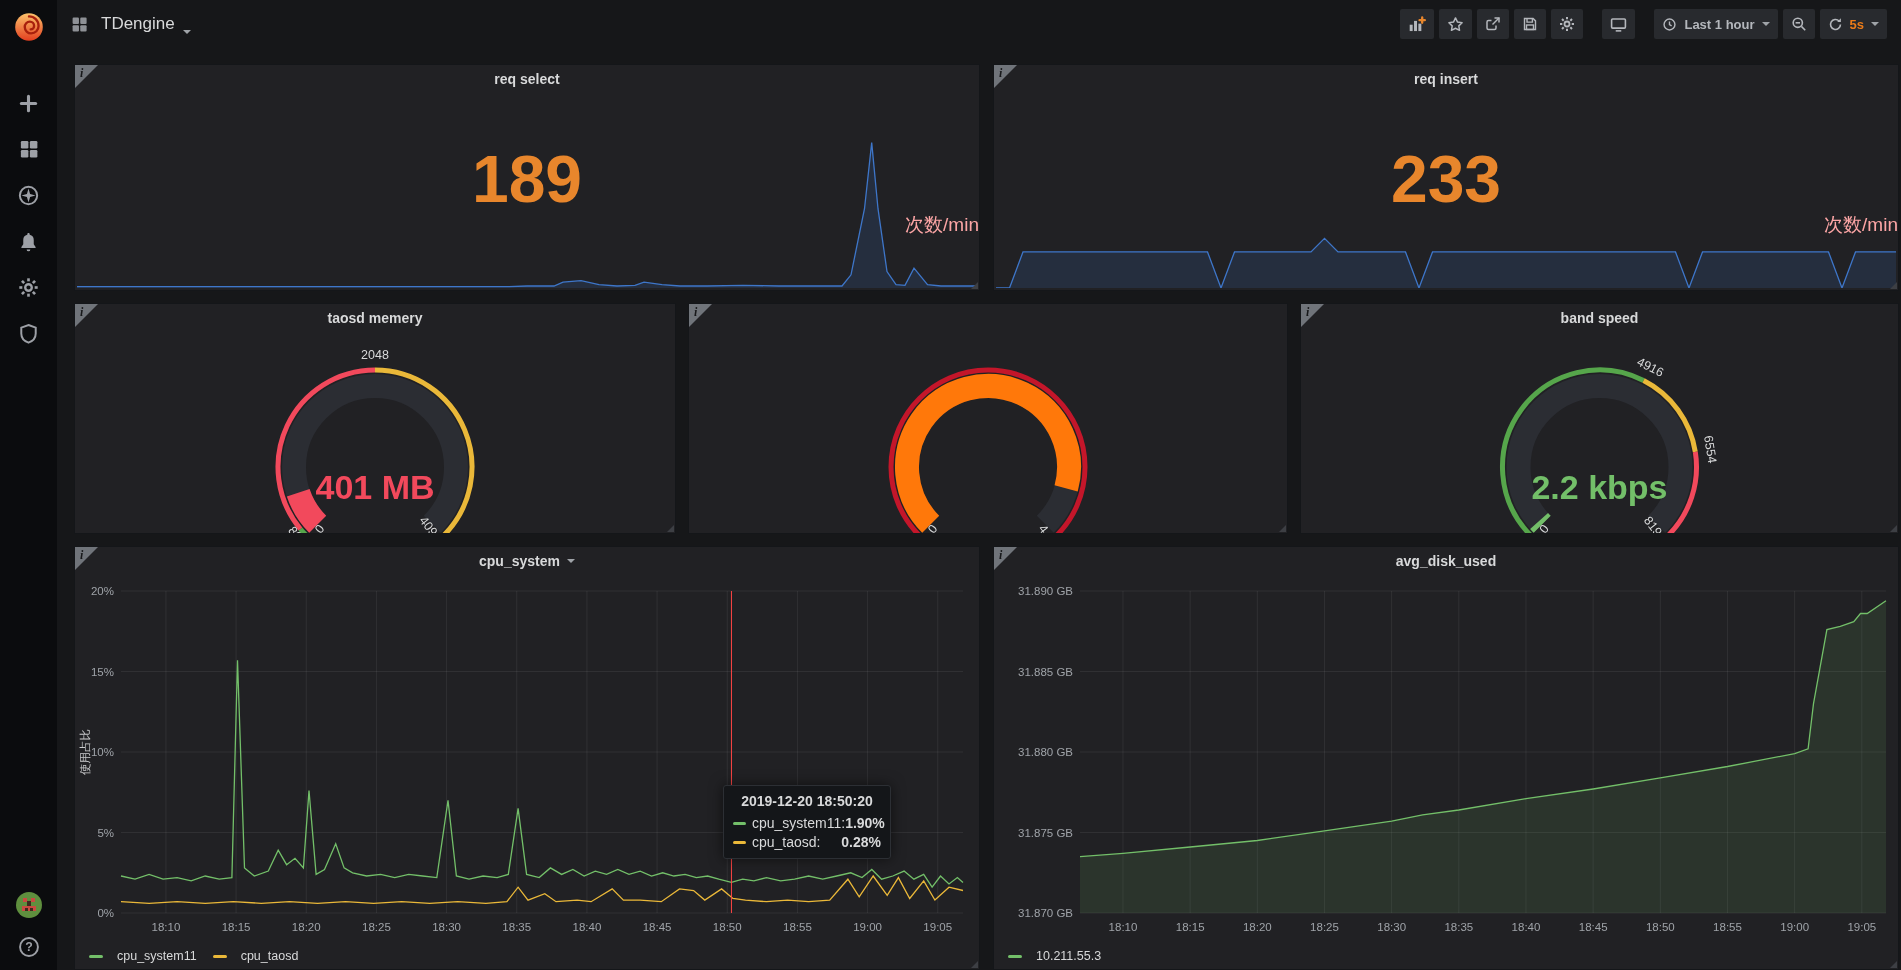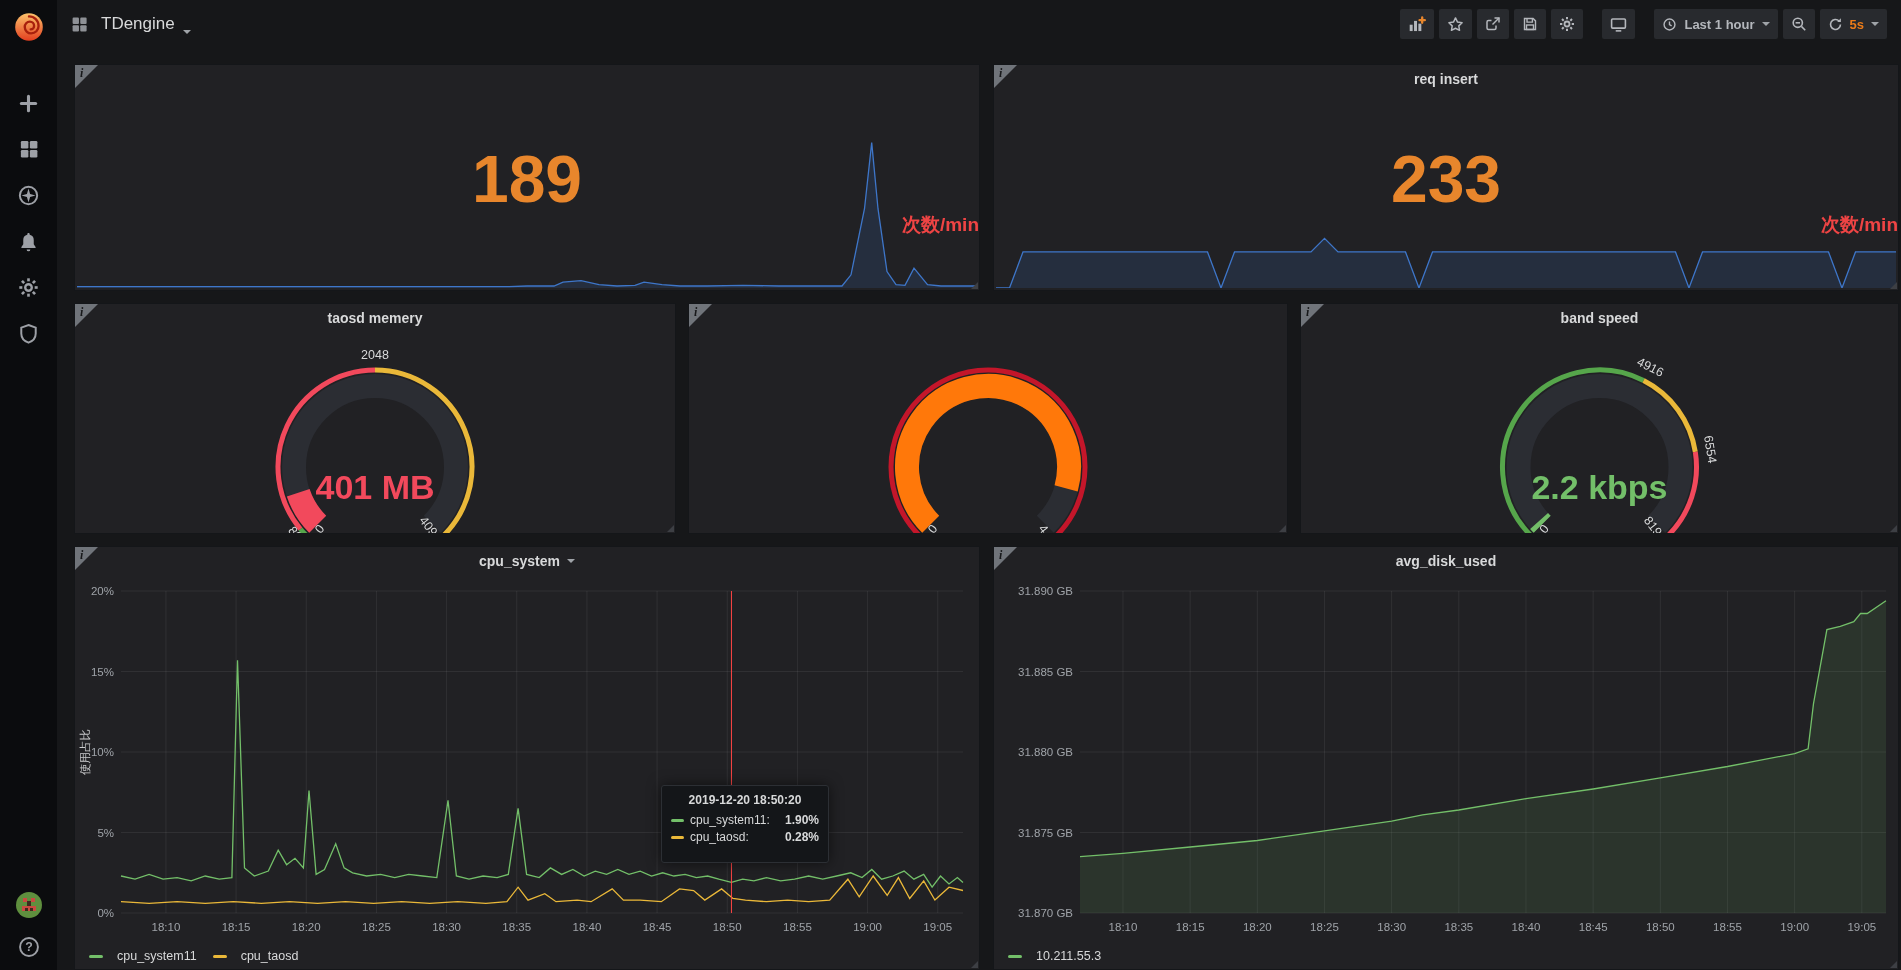--- a/index.html
+++ b/index.html
@@ -308,6 +308,9 @@
   <section class="panel" style="left:17px;top:16px;width:906px;height:227px;">
     <span class="info-corner"></span>
       <span class="info-i">i</span>
+    <div class="p-header">
+        <span>req select</span>
+      </div>
     <div class="stat-wrap">
       <span class="stat-num" style="color:#e8862c;">189</span>
       <span class="stat-unit">次数/min</span>

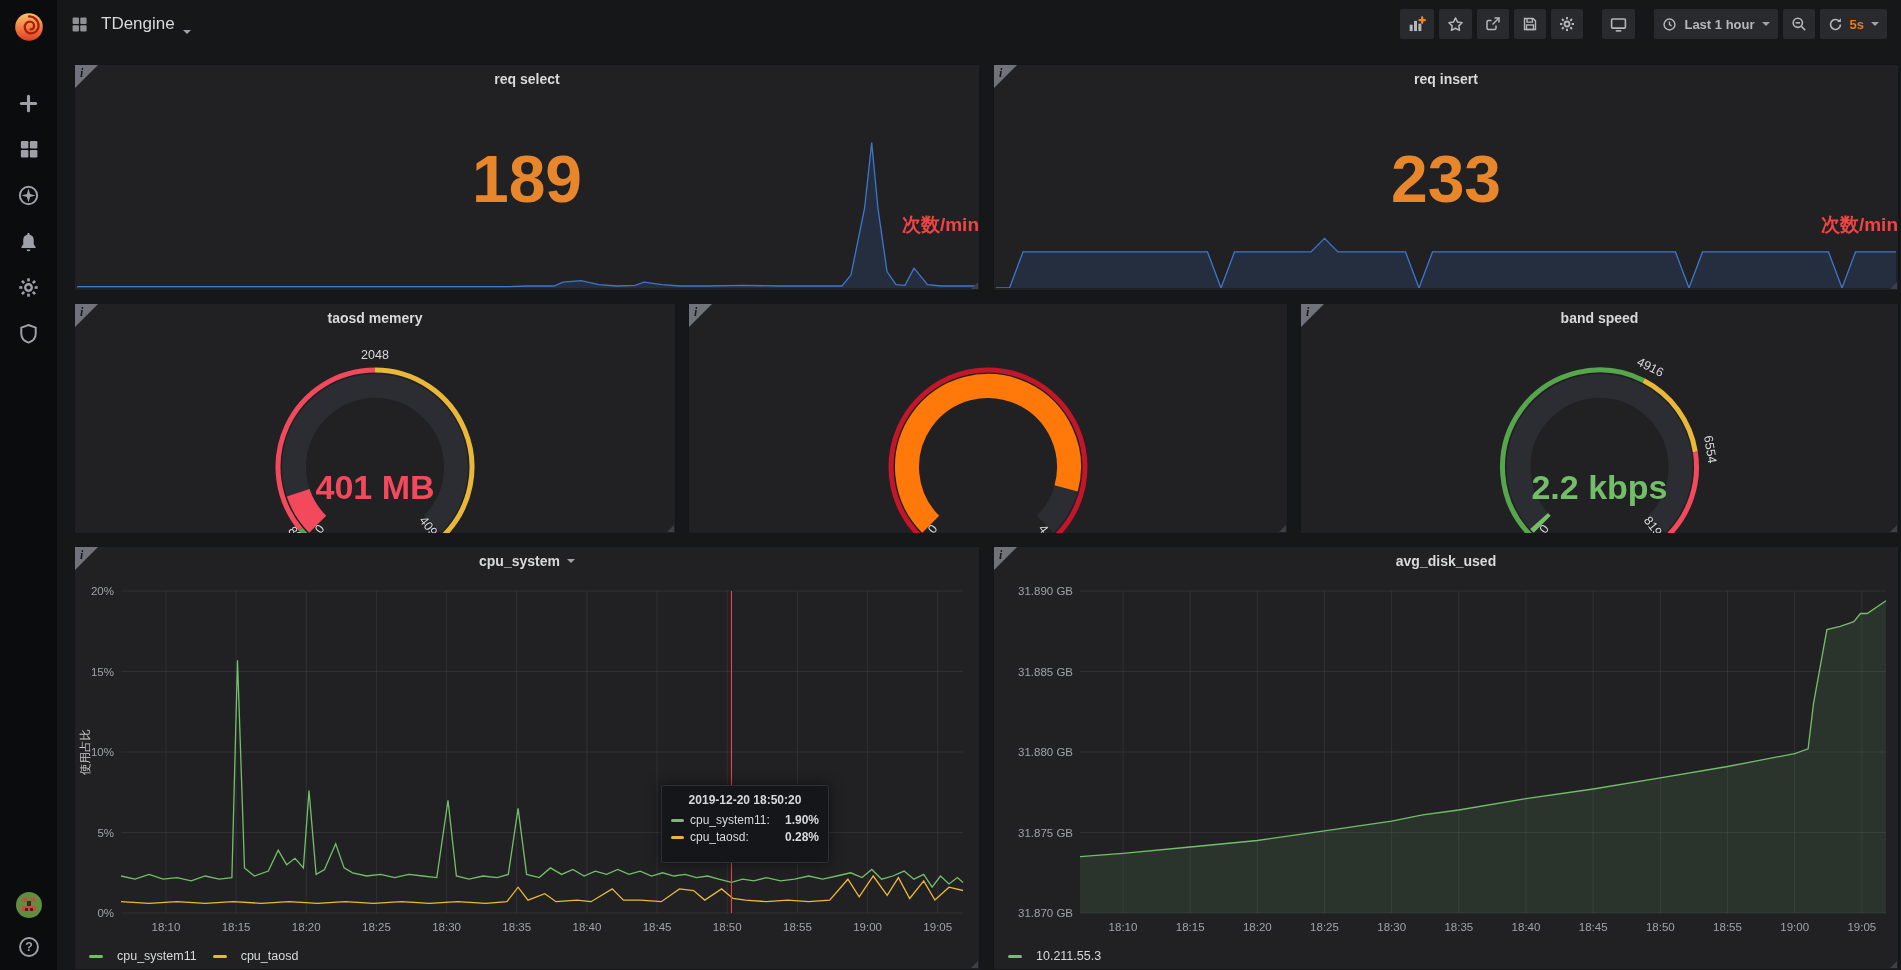--- a/index.html
+++ b/index.html
@@ -45,7 +45,7 @@
   .stat-wrap { position:absolute; left:0; right:0; top:72px; height:118px;
     display:flex; align-items:center; justify-content:center;flex-direction:column; }
   .stat-num { font-size:66px; font-weight:700; line-height:1; }
-  .stat-unit { font-size:19px; font-weight:700; color:#ef4444; align-self:flex-end; margin:0 0 8px 4px; }
+  .stat-unit { font-size:19px; font-weight:400; color:#fca5a5; align-self:flex-end; margin:0 0 8px 4px; }
   .spark { position:absolute; left:2px; right:2px; bottom:2px; }
   .spark svg { display:block; }
 

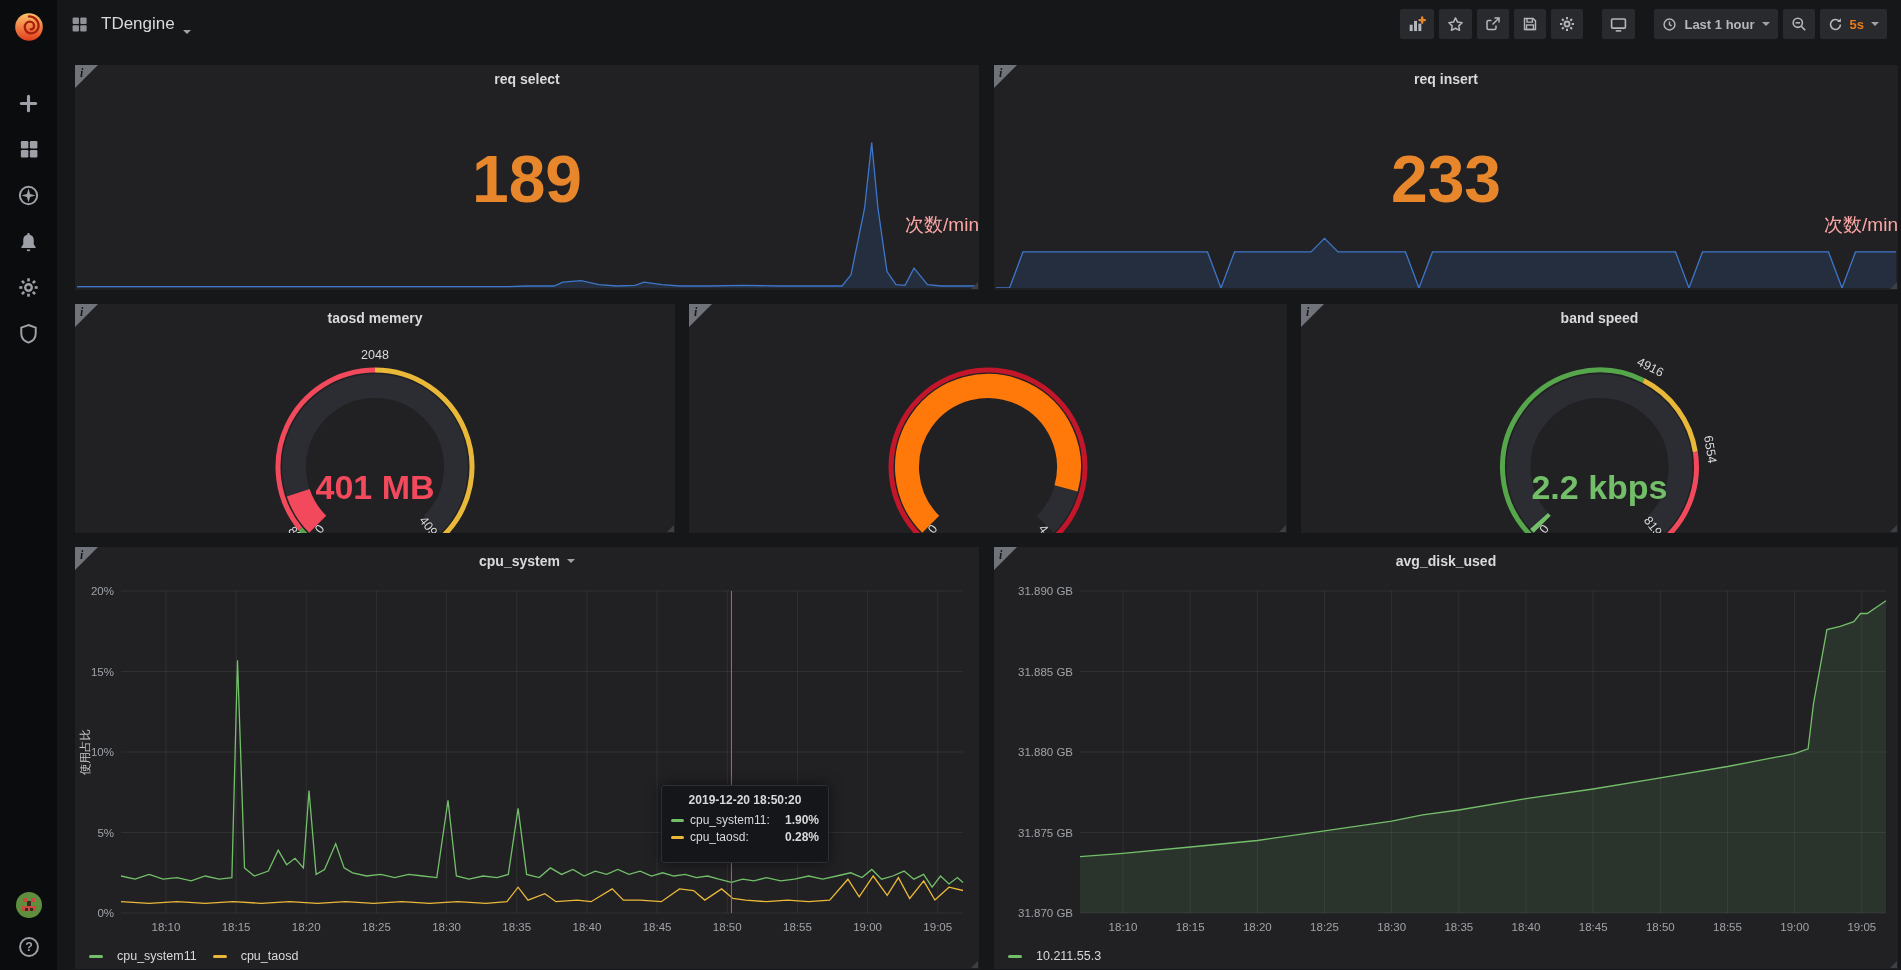--- a/index.html
+++ b/index.html
@@ -62,9 +62,9 @@
   .leg-dash { width:14px; height:3px; border-radius:2px; display:inline-block; }
 
   
-  .tooltip { position:absolute; left:586px; top:238px; width:168px; background:#141619;
+  .tooltip { position:absolute; left:648px; top:238px; width:168px; background:#141619;
     border:1px solid #2c2f34; border-radius:3px; box-shadow:0 0 14px rgba(0,0,0,.55);
-    padding:7px 9px 18px; font-size:12px; z-index:20; }
+    padding:7px 9px 8px; font-size:14px; z-index:20; }
   .tt-time { text-align:center; font-weight:700; margin-bottom:6px; color:#d8d9da; }
   .tt-row { display:flex; align-items:center; margin-top:3px; }
   .tt-dash { width:13px; height:3px; border-radius:2px; margin-right:6px; flex:none; }

